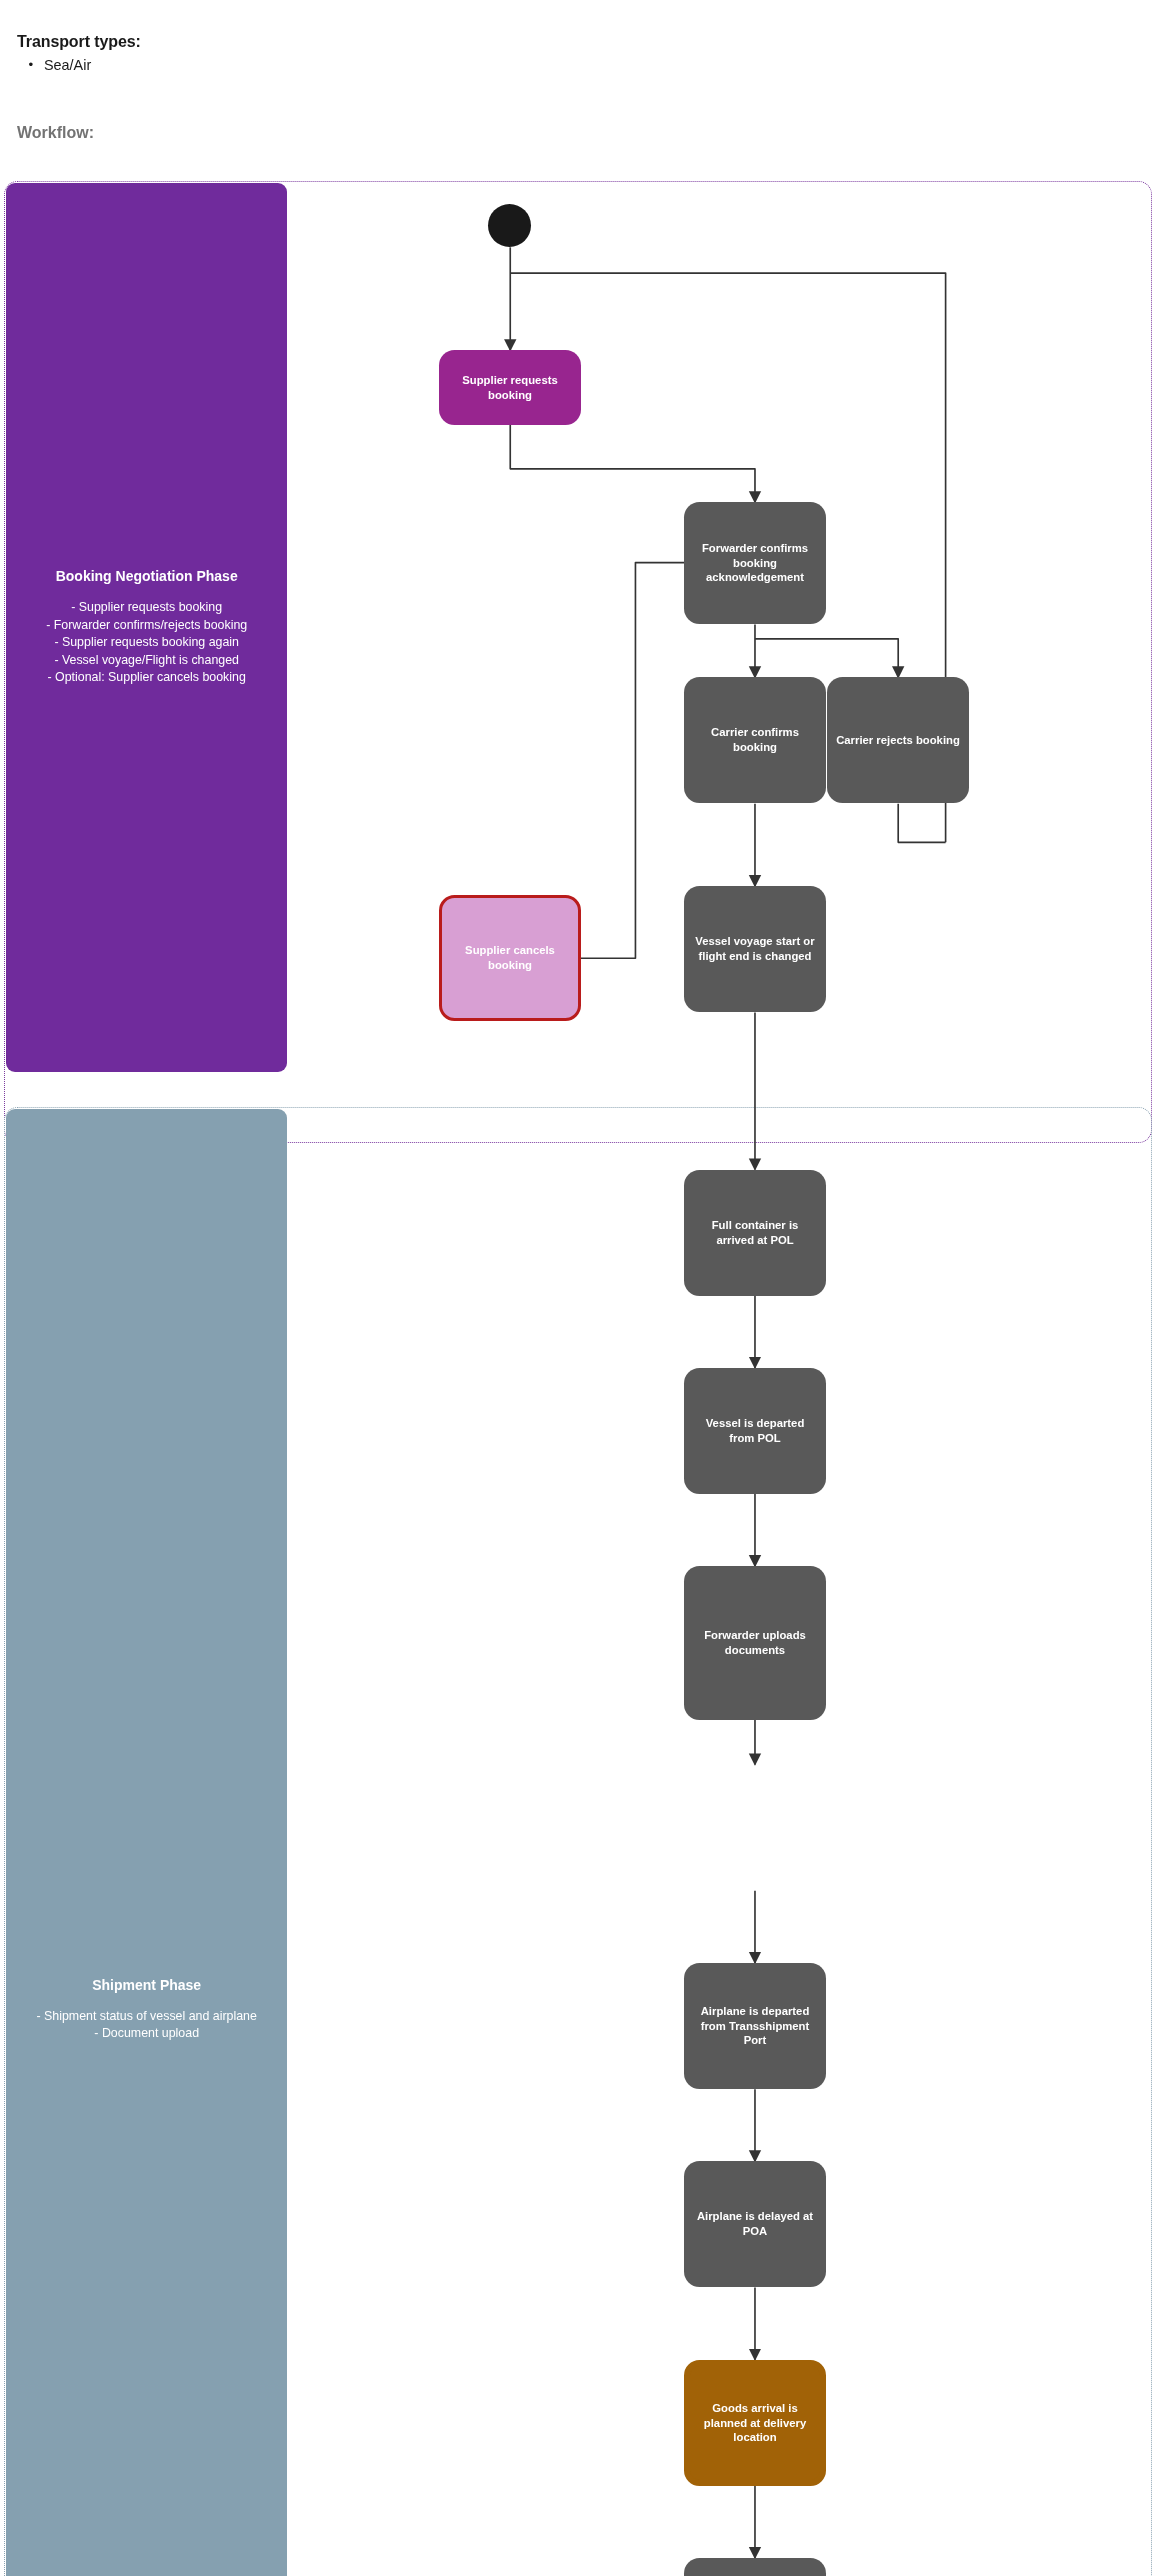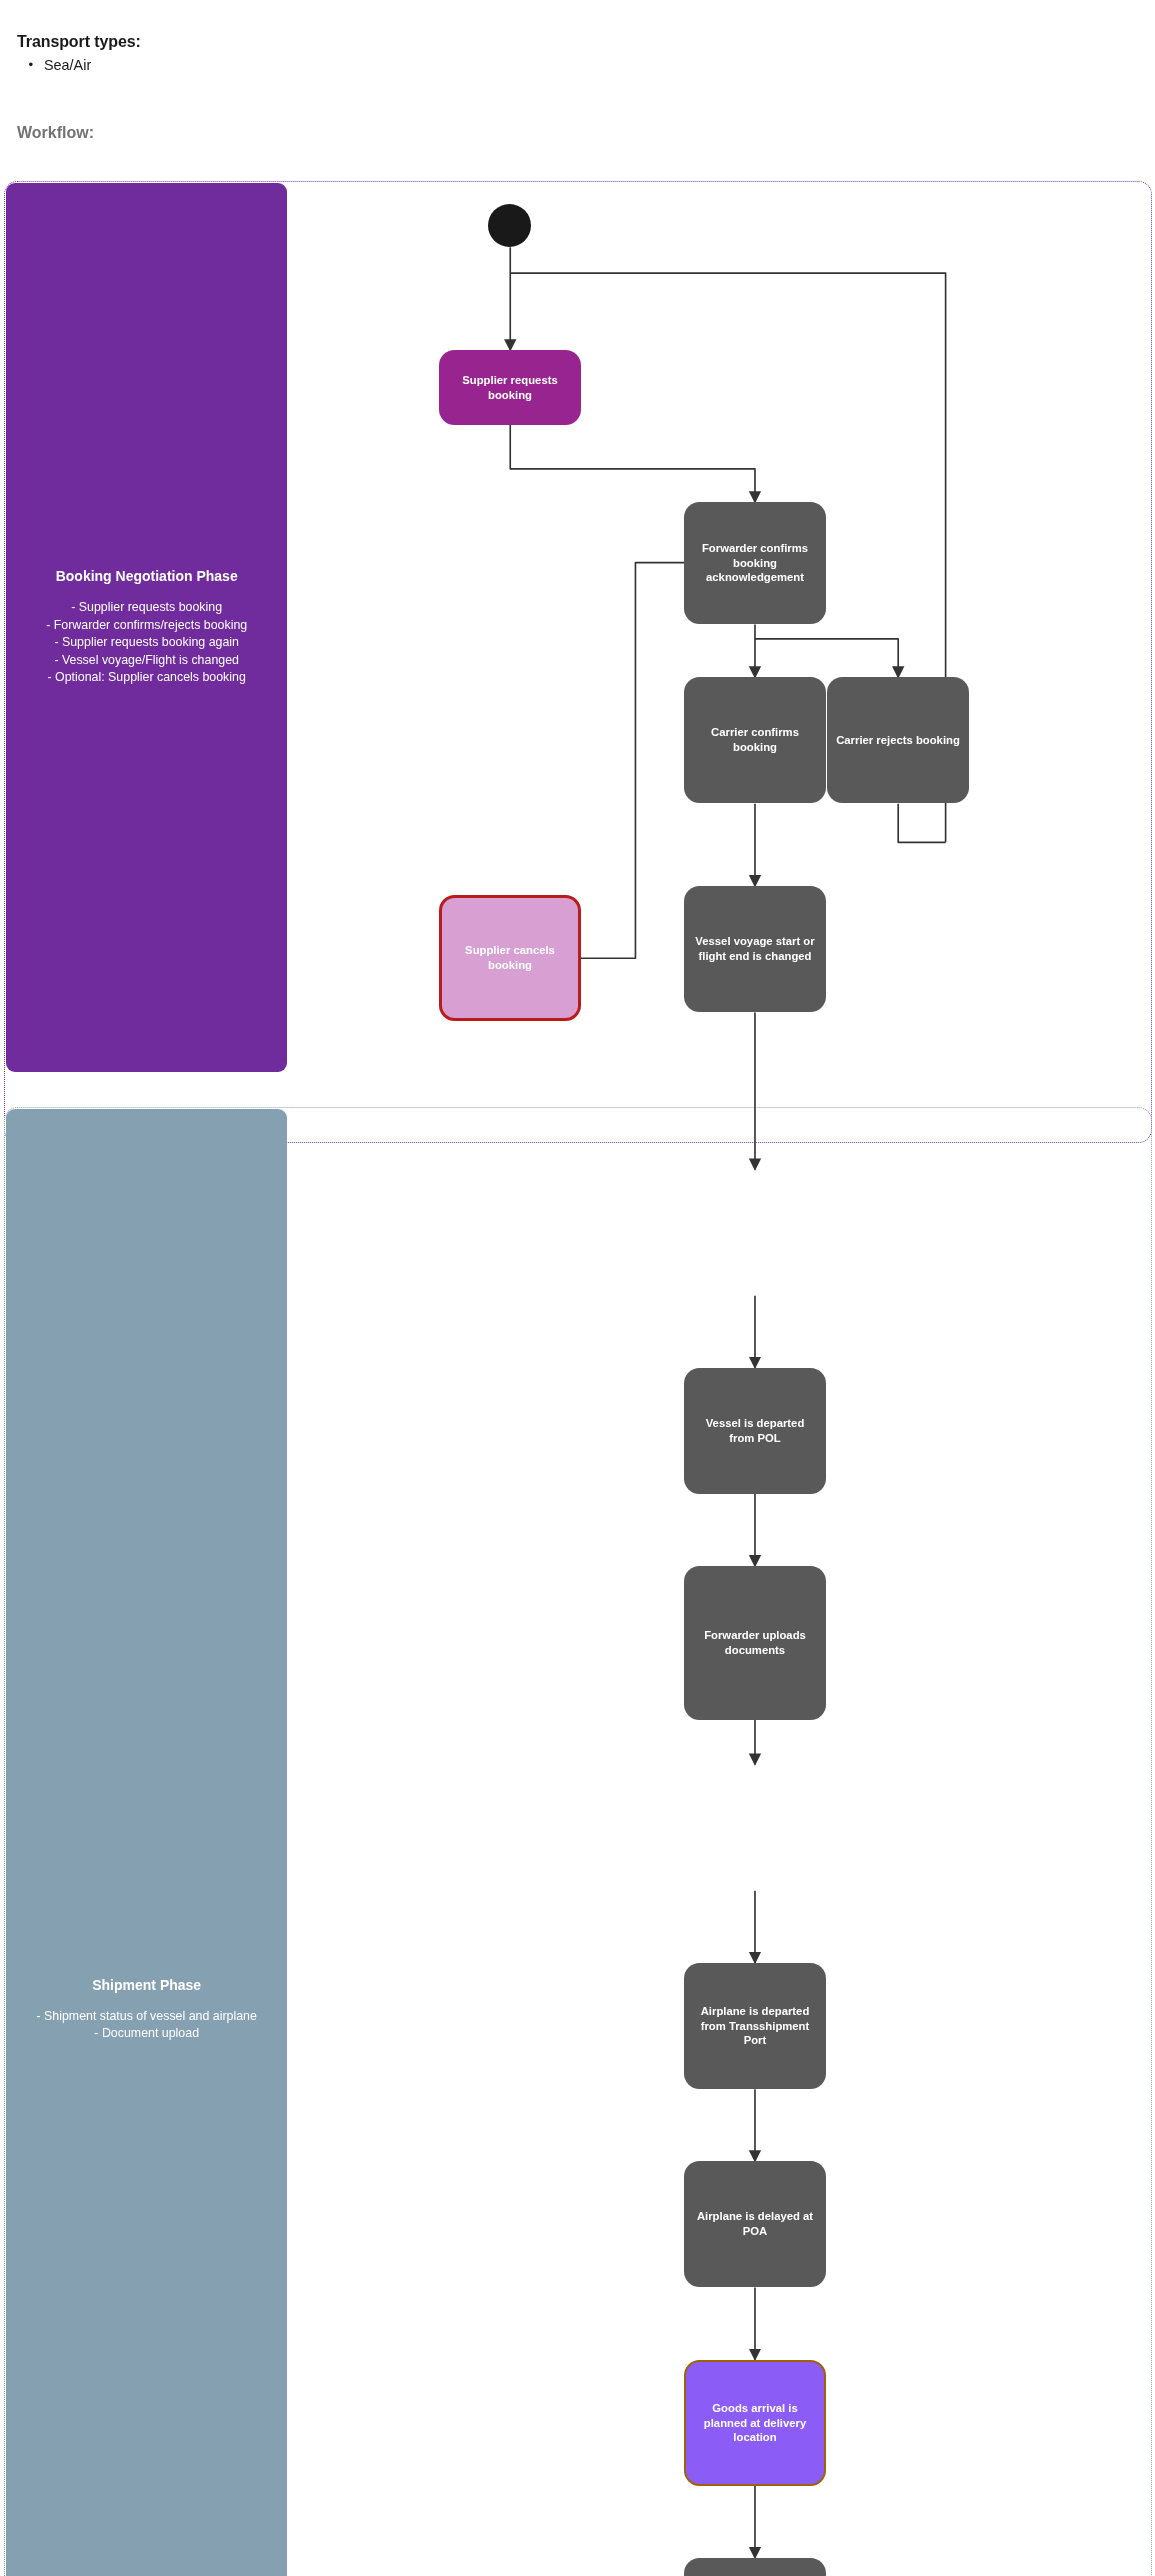--- a/index.html
+++ b/index.html
@@ -225,6 +225,9 @@
     <span>Vessel voyage start or flight end is changed</span>
   </div>
 
+  <div class="node dark" style="left:684px; top:1170px; width:142px; height:126px;">
+    <span>Full container is arrived at POL</span>
+  </div>
 
   <div class="node dark" style="left:684px; top:1368px; width:142px; height:126px;">
     <span>Vessel is departed from POL</span>

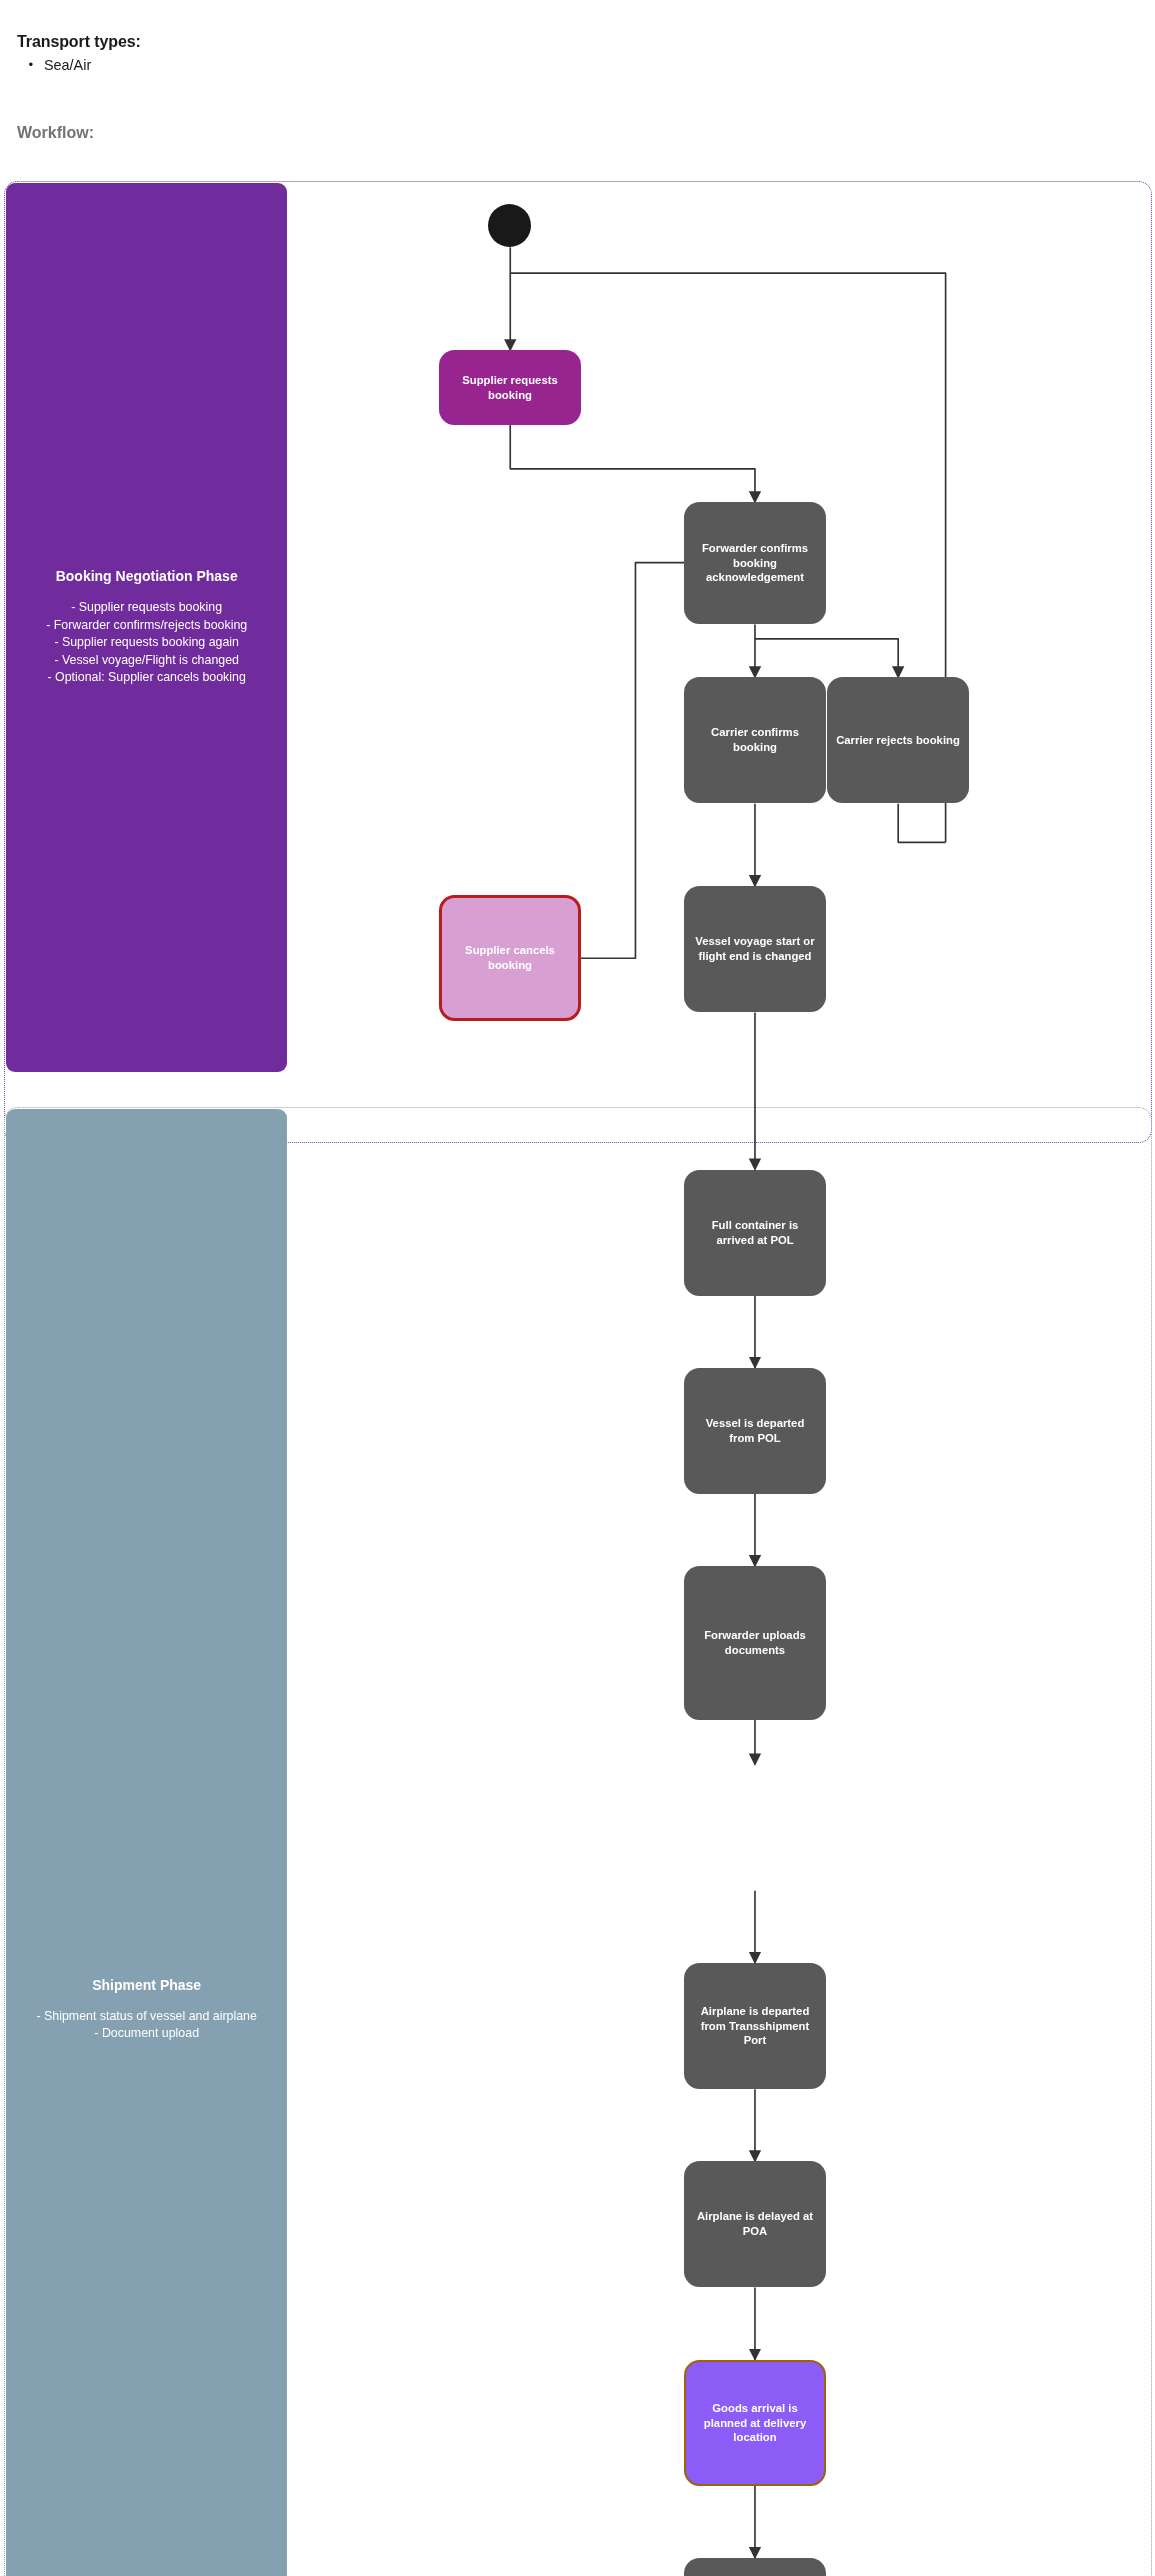--- a/index.html
+++ b/index.html
@@ -98,7 +98,7 @@
     z-index: 4;
   }
   .node.dark   { background: #595959; }
-  .node.light  { background: #8b5cf6; border: 2px solid #a16207; }
+  .node.light  { background: #a16207; border: 6px solid #a16207; }
   .node.magenta{ background: #98258f; }
   .node.pink   { background: #d89fd3; border: 3px solid #b91c1c; }
 

